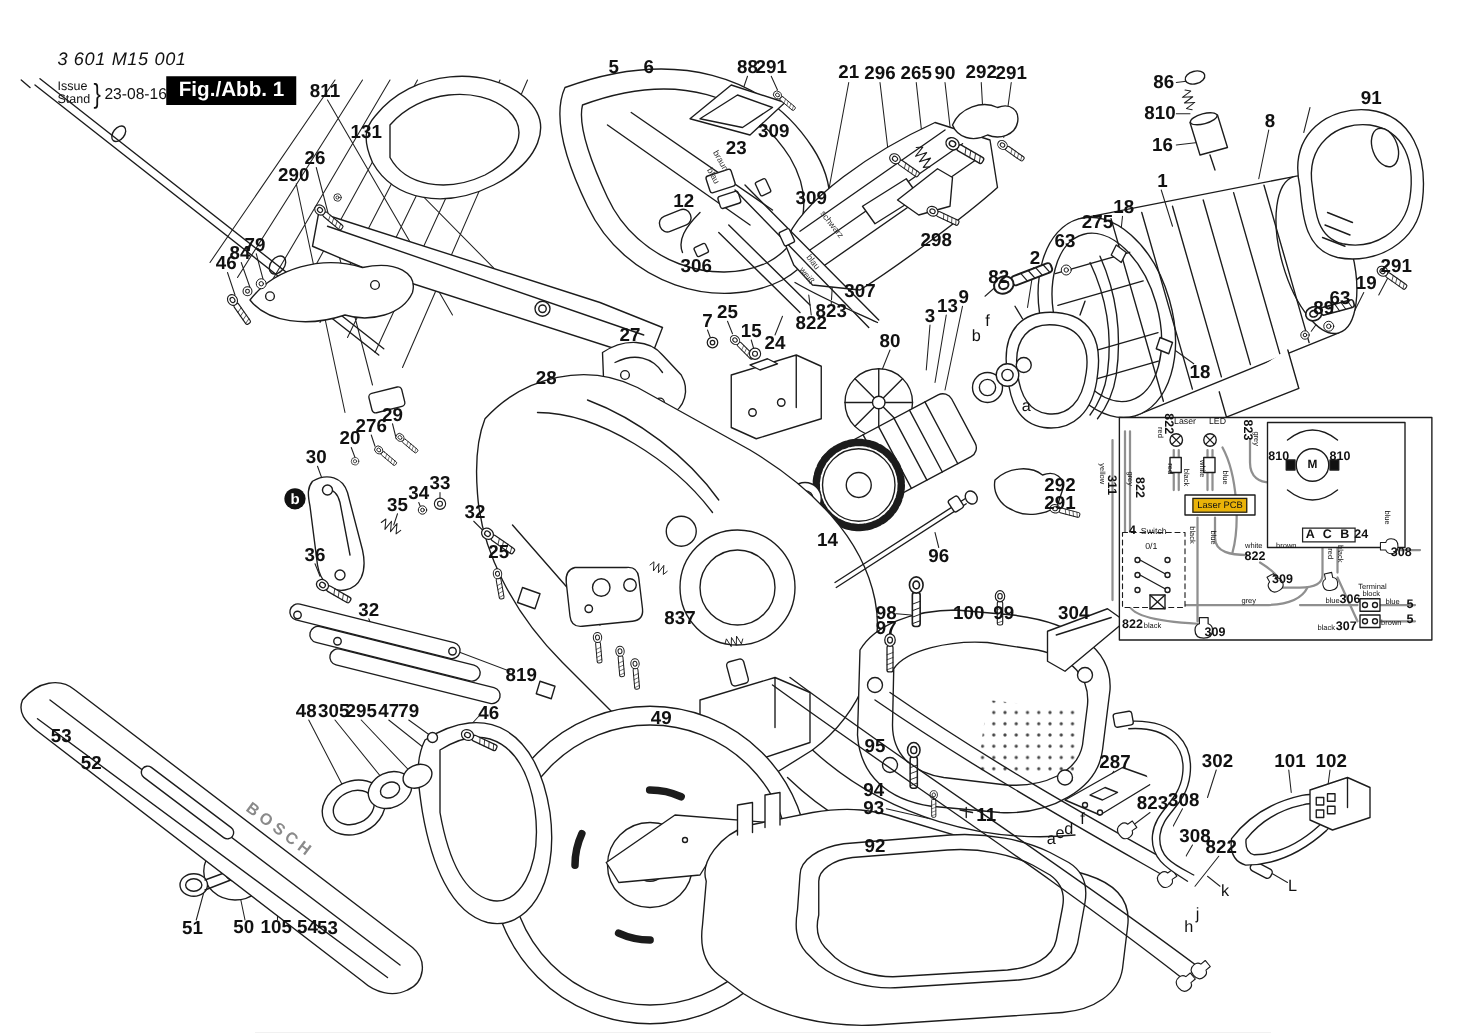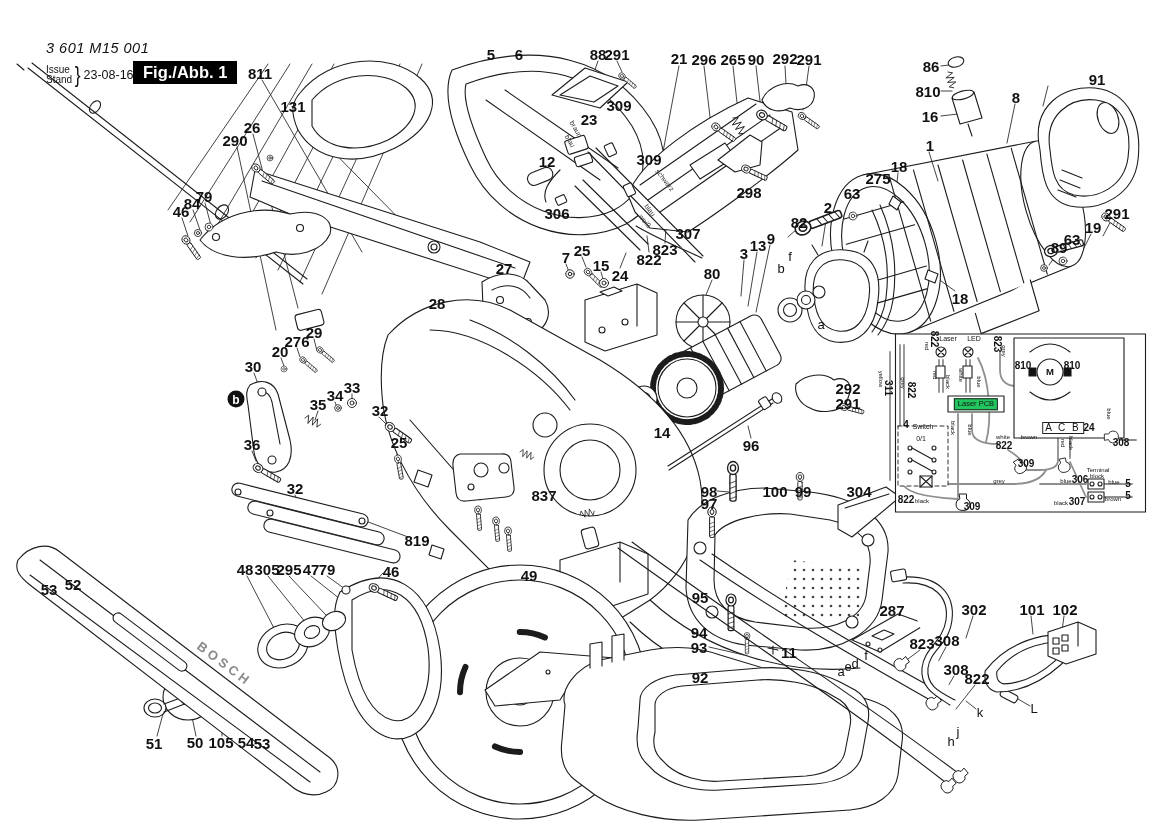--- a/index.html
+++ b/index.html
@@ -14,7 +14,7 @@
   .wt{font-size:7px;}
   .w6{font-size:6px;}
   .de{font-size:7px;color:#333;}
-  .pcb{font-size:7.5px;border:1px solid #222;background:#22c55e;padding:1px 3px;}
+  .pcb{font-size:7.5px;border:1px solid #222;background:#eab308;padding:1px 3px;}
   .acb{font-size:10px;font-weight:normal;letter-spacing:2px;border:1px solid #222;background:#fff;padding:0 2px;}
   .badge{font-size:12px;font-weight:bold;color:#fff;background:#111;border-radius:50%;
          width:17px;height:17px;display:flex;align-items:center;justify-content:center;}

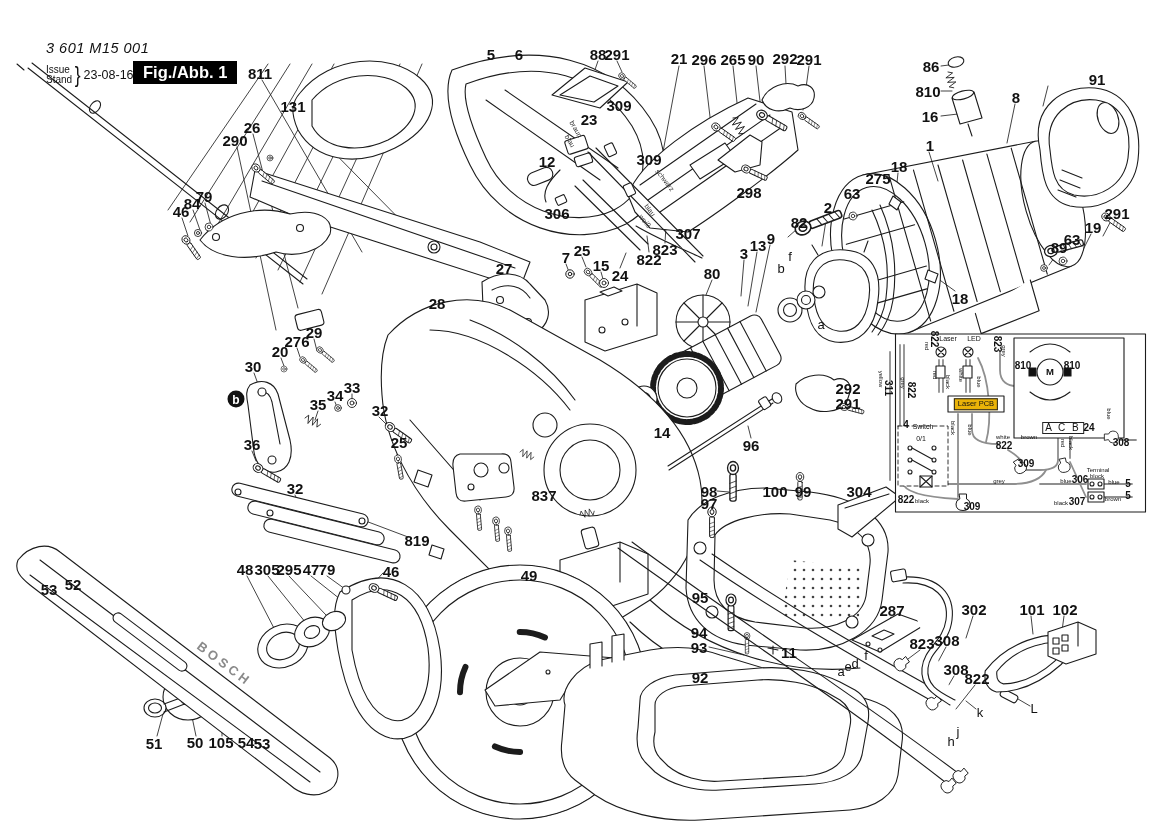--- a/index.html
+++ b/index.html
@@ -15,7 +15,7 @@
   .w6{font-size:6px;}
   .de{font-size:7px;color:#333;}
   .pcb{font-size:7.5px;border:1px solid #222;background:#eab308;padding:1px 3px;}
-  .acb{font-size:10px;font-weight:normal;letter-spacing:2px;border:1px solid #222;background:#fff;padding:0 2px;}
+  .acb{font-size:10px;font-weight:bold;letter-spacing:2px;border:1px solid #222;background:#fff;padding:0 2px;}
   .badge{font-size:12px;font-weight:bold;color:#fff;background:#111;border-radius:50%;
          width:17px;height:17px;display:flex;align-items:center;justify-content:center;}
   .tb{position:absolute;left:46px;top:40px;}

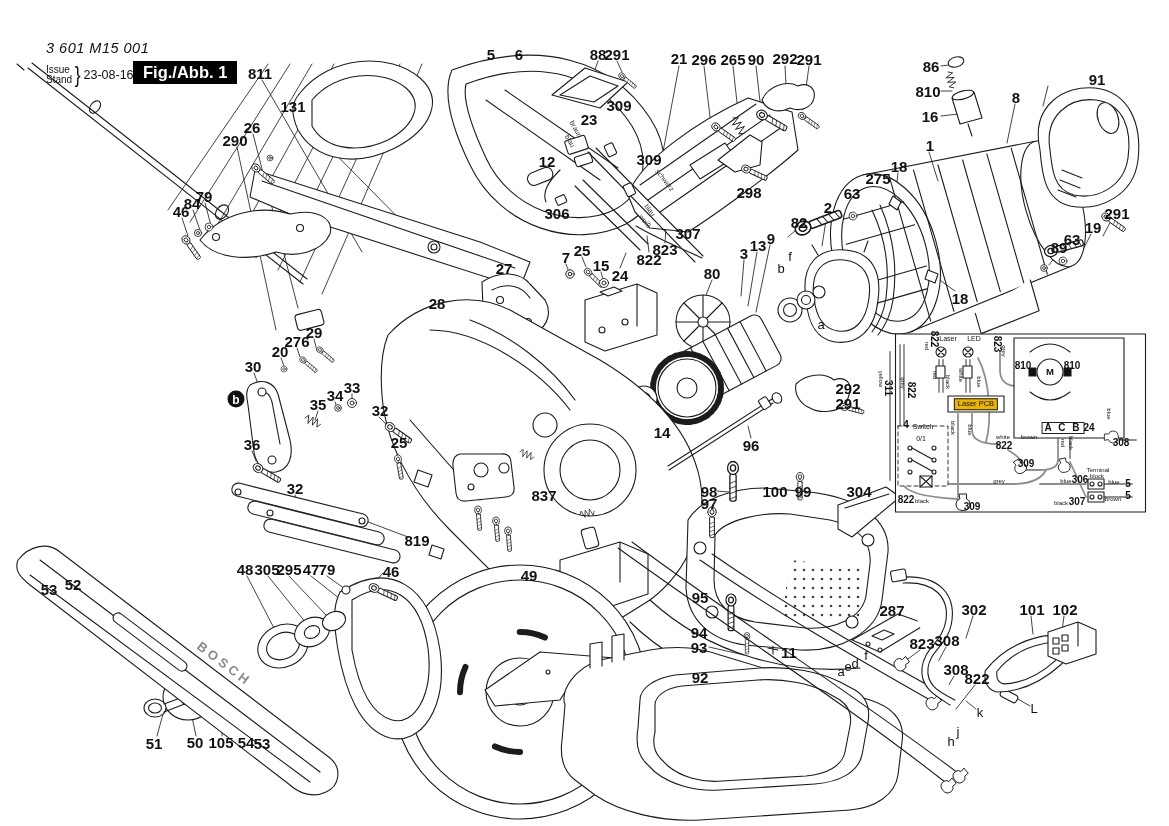--- a/index.html
+++ b/index.html
@@ -540,7 +540,7 @@
       <div class="lbl pn" style="left: 417px; top: 540px;">819</div>
       <div class="lbl pn" style="left: 544px; top: 495px;">837</div>
       <div class="lbl pn" style="left: 49px; top: 589px;">53</div>
-      <div class="lbl pn" style="left: 73px; top: 584px;">52</div>
+      <div class="lbl pn" style="left: 73px; top: 611px;">52</div>
       <div class="lbl pn" style="left: 245px; top: 569px;">48</div>
       <div class="lbl pn" style="left: 267px; top: 569px;">305</div>
       <div class="lbl pn" style="left: 289px; top: 569px;">295</div>

